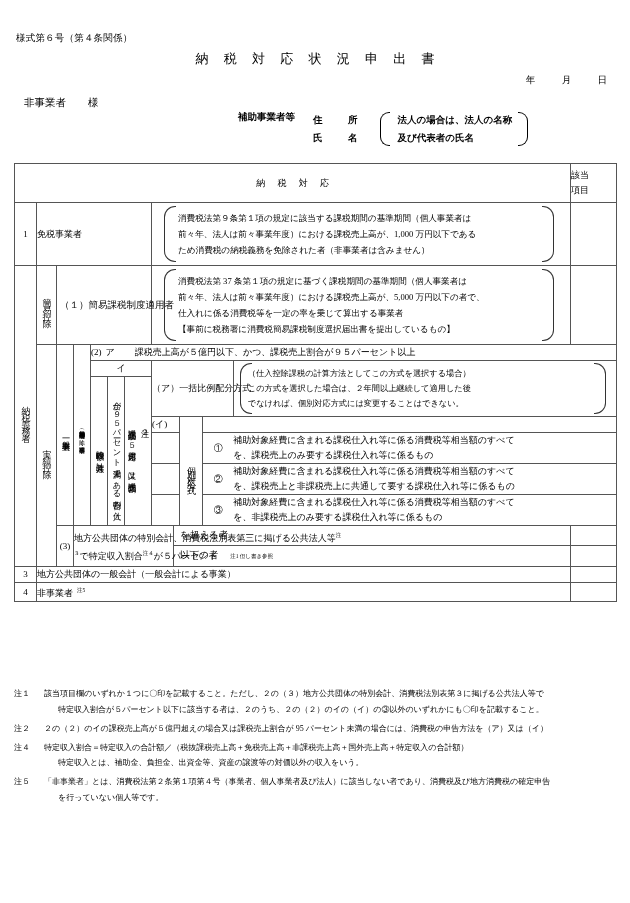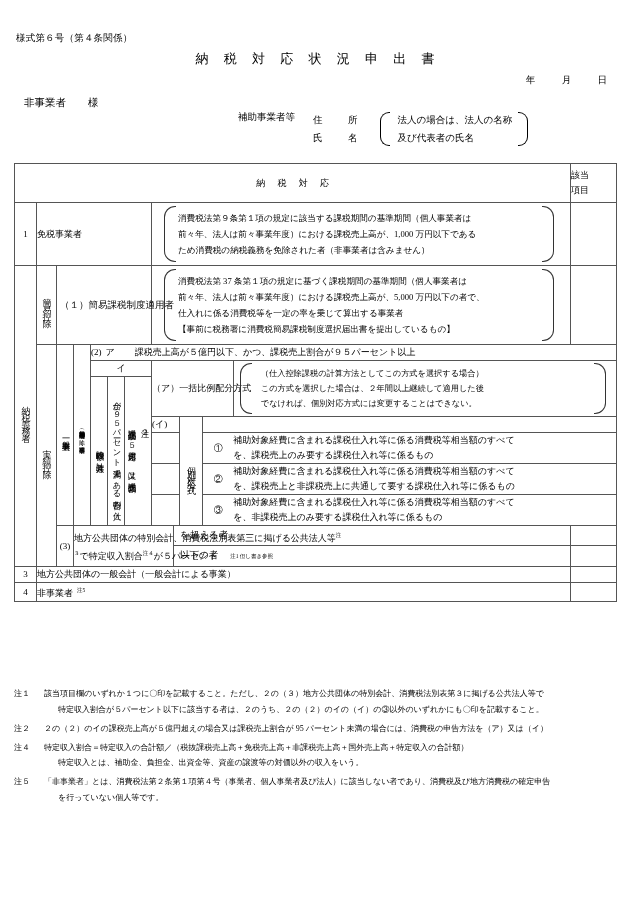--- a/index.html
+++ b/index.html
@@ -70,6 +70,7 @@
     display: flex;
     align-items: center;
     white-space: nowrap;
+    font-weight: bold;
   }
   .applicant-label {
     font-size: 9.5px;

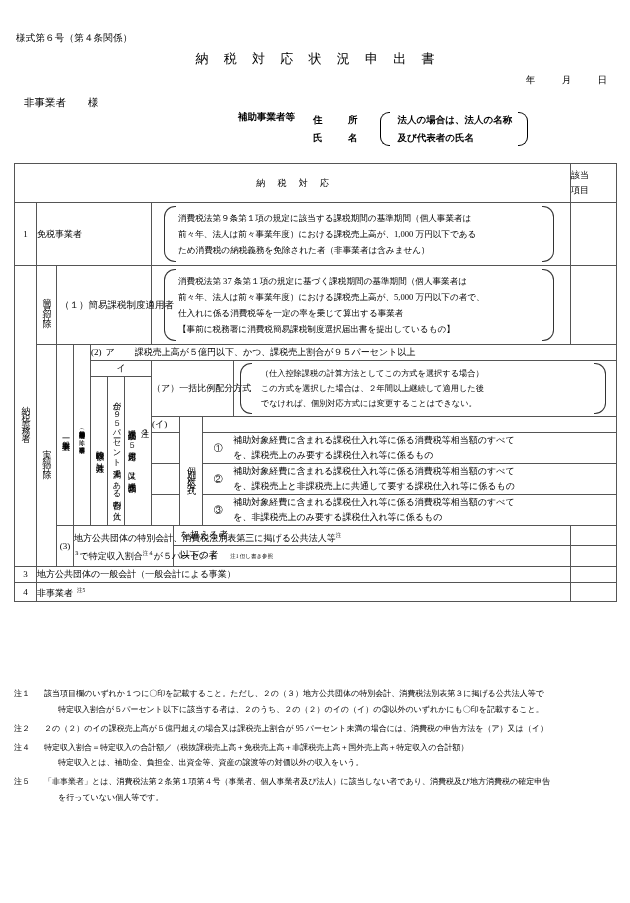--- a/index.html
+++ b/index.html
@@ -417,7 +417,7 @@
                 <tr>
             <td colspan="3" class="ho-lbl" style="border:none; border-bottom:0.8px solid #555; border-right:0.8px solid #555;">（ア）一括比例配分方式</td>
             <td style="border:none; border-bottom:0.8px solid #555;">
-              <div class="rbox" style="margin:2px 10px 2px 6px; padding:3px 21px; font-size:8.2px; line-height:15px;">
+              <div class="rbox" style="margin:2px 10px 2px 6px; padding:3px 8px; font-size:8.2px; line-height:15px;">
                 <div>（仕入控除課税の計算方法としてこの方式を選択する場合）</div>
                 <div>この方式を選択した場合は、２年間以上継続して適用した後</div>
                 <div>でなければ、個別対応方式には変更することはできない。</div>

